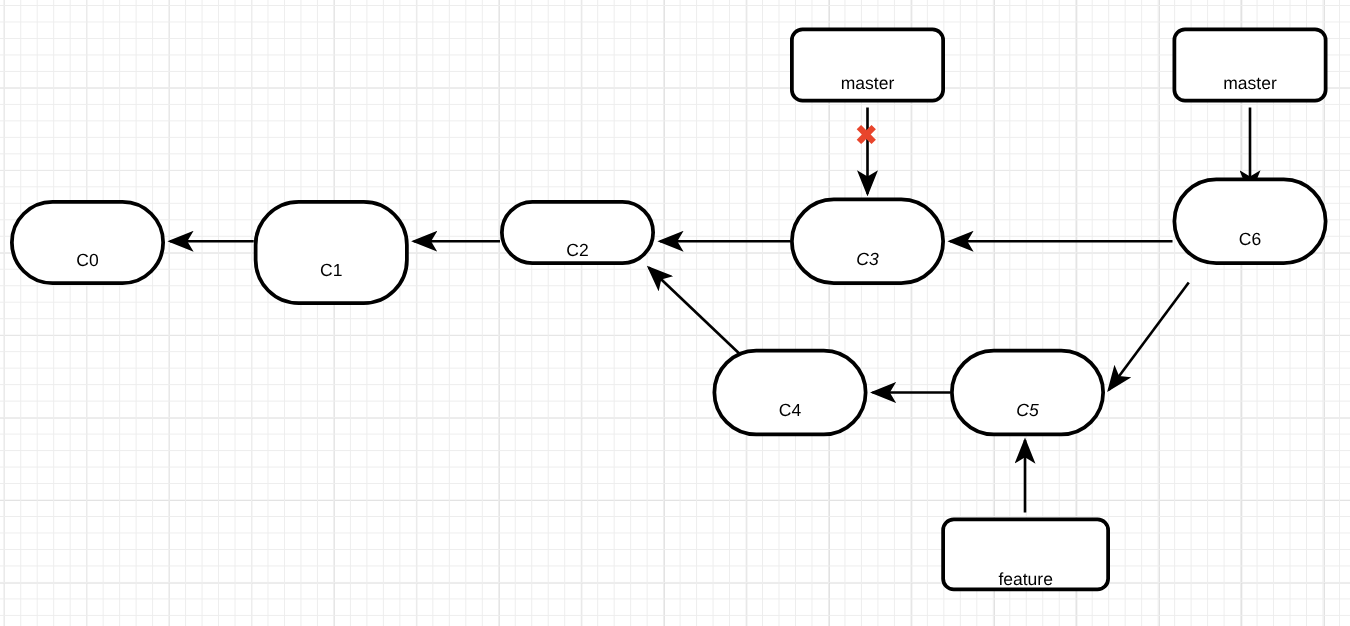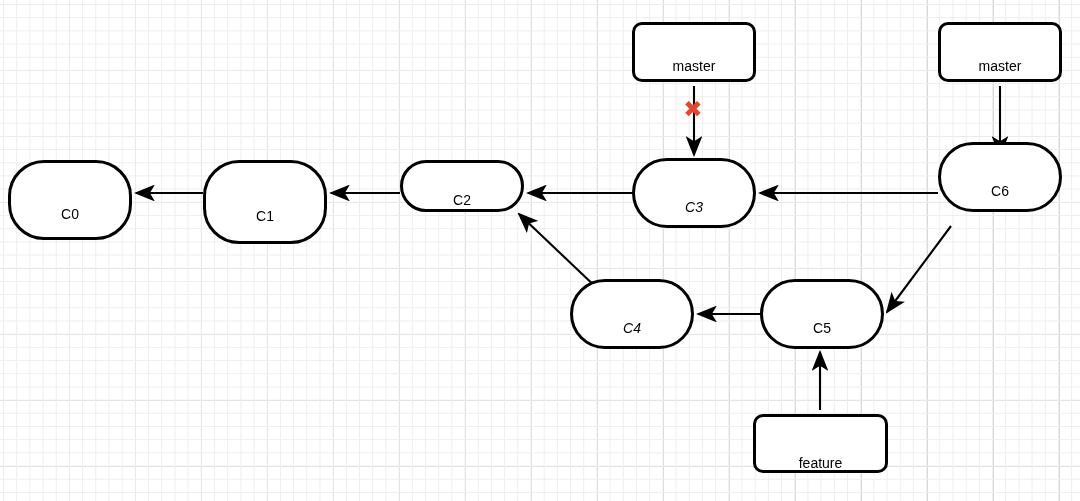--- a/index.html
+++ b/index.html
@@ -98,7 +98,7 @@
   </svg>
 
   <div id="node-layer">
-      <div class="node commit" style="left: 8px; top: 160px; width: 124px; height: 80px;">
+      <div class="node commit" style="left: 8px; top: 160px; width: 124px; height: 68px;">
         <span class="node-text">C0</span>
       </div>
       <div class="node commit" style="left: 203px; top: 160px; width: 124px; height: 84px;">

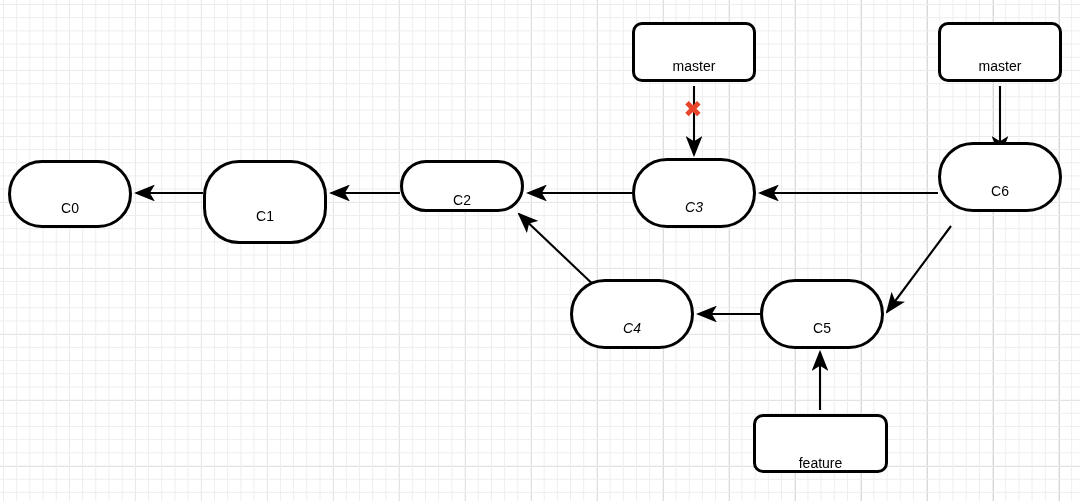--- a/index.html
+++ b/index.html
@@ -110,7 +110,7 @@
       <div class="node commit" style="left: 632px; top: 158px; width: 124px; height: 70px; font-style: italic;">
         <span class="node-text">C3</span>
       </div>
-      <div class="node commit" style="left: 570px; top: 279px; width: 124px; height: 70px; font-style: italic;">
+      <div class="node commit" style="left: 570px; top: 279px; width: 124px; height: 70px;">
         <span class="node-text">C4</span>
       </div>
       <div class="node commit" style="left: 760px; top: 279px; width: 124px; height: 70px;">

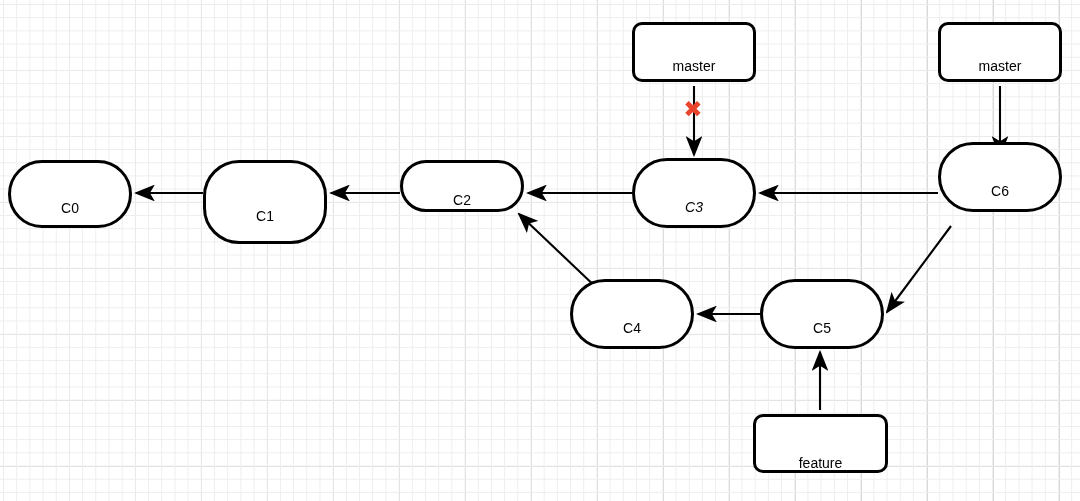--- a/index.html
+++ b/index.html
@@ -113,7 +113,7 @@
       <div class="node commit" style="left: 570px; top: 279px; width: 124px; height: 70px;">
         <span class="node-text">C4</span>
       </div>
-      <div class="node commit" style="left: 760px; top: 279px; width: 124px; height: 70px;">
+      <div class="node commit" style="left: 760px; top: 279px; width: 124px; height: 70px; font-style: italic;">
         <span class="node-text">C5</span>
       </div>
       <div class="node commit" style="left: 938px; top: 142px; width: 124px; height: 70px;">

